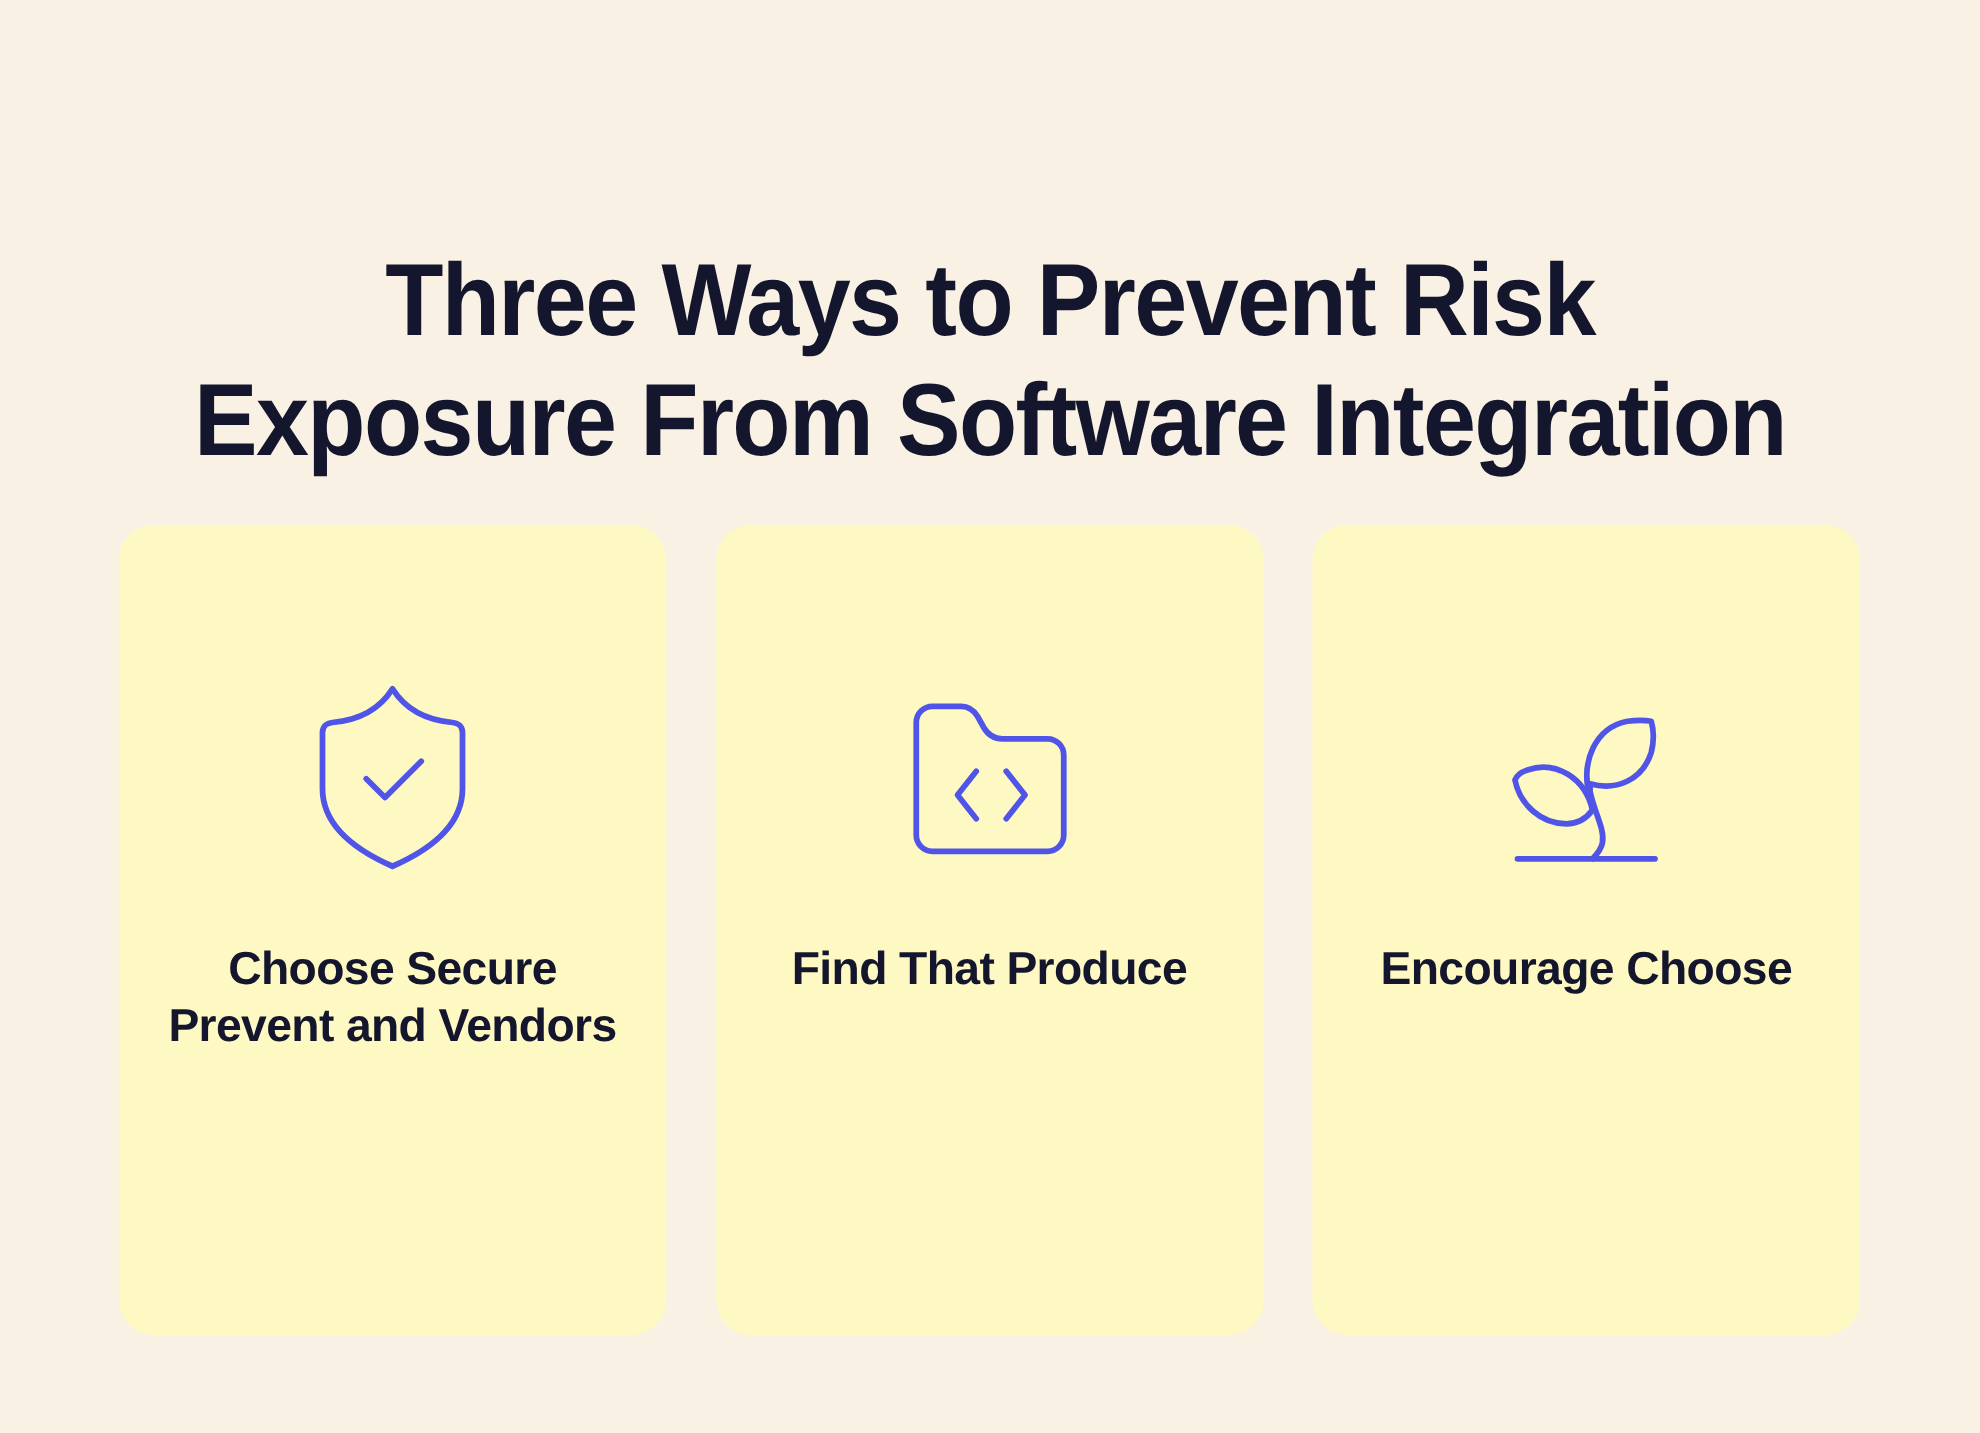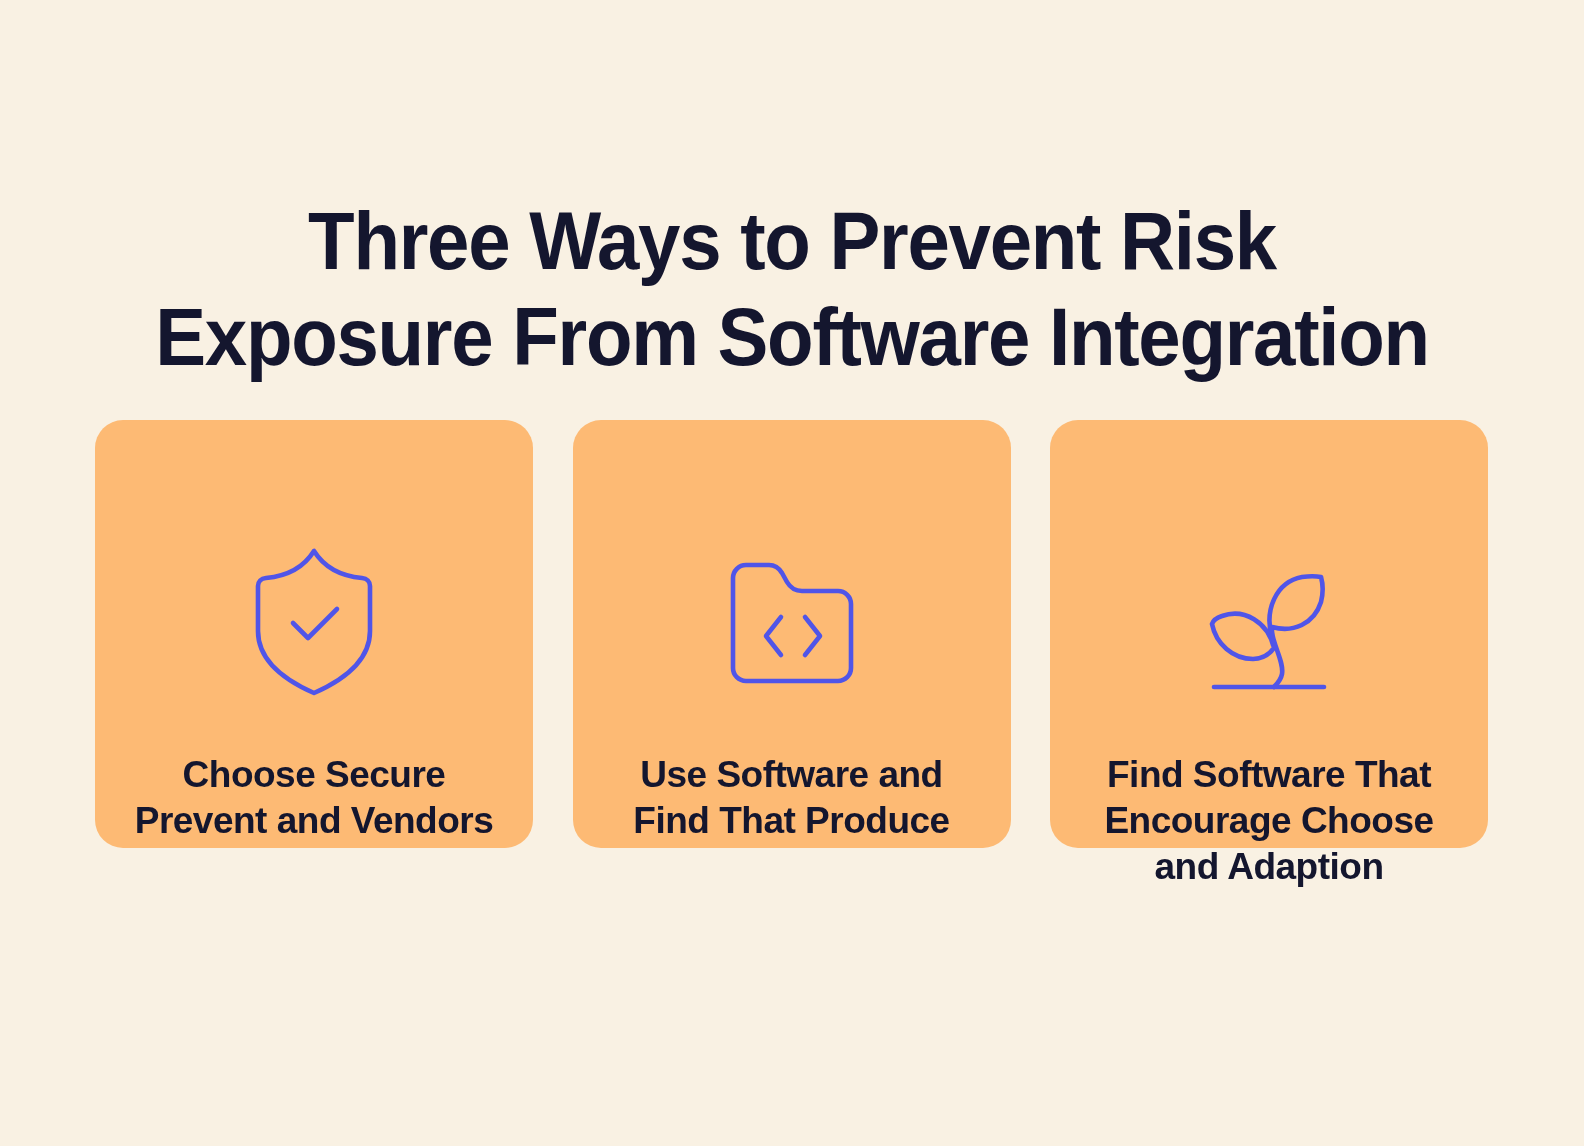--- a/index.html
+++ b/index.html
@@ -58,8 +58,8 @@
 
   .card {
     width: 438px;
-    height: 428px;
-    background: #fdba74;
+    height: 648px;
+    background: #fef9c3;
     border-radius: 28px;
     box-sizing: border-box;
     position: relative;

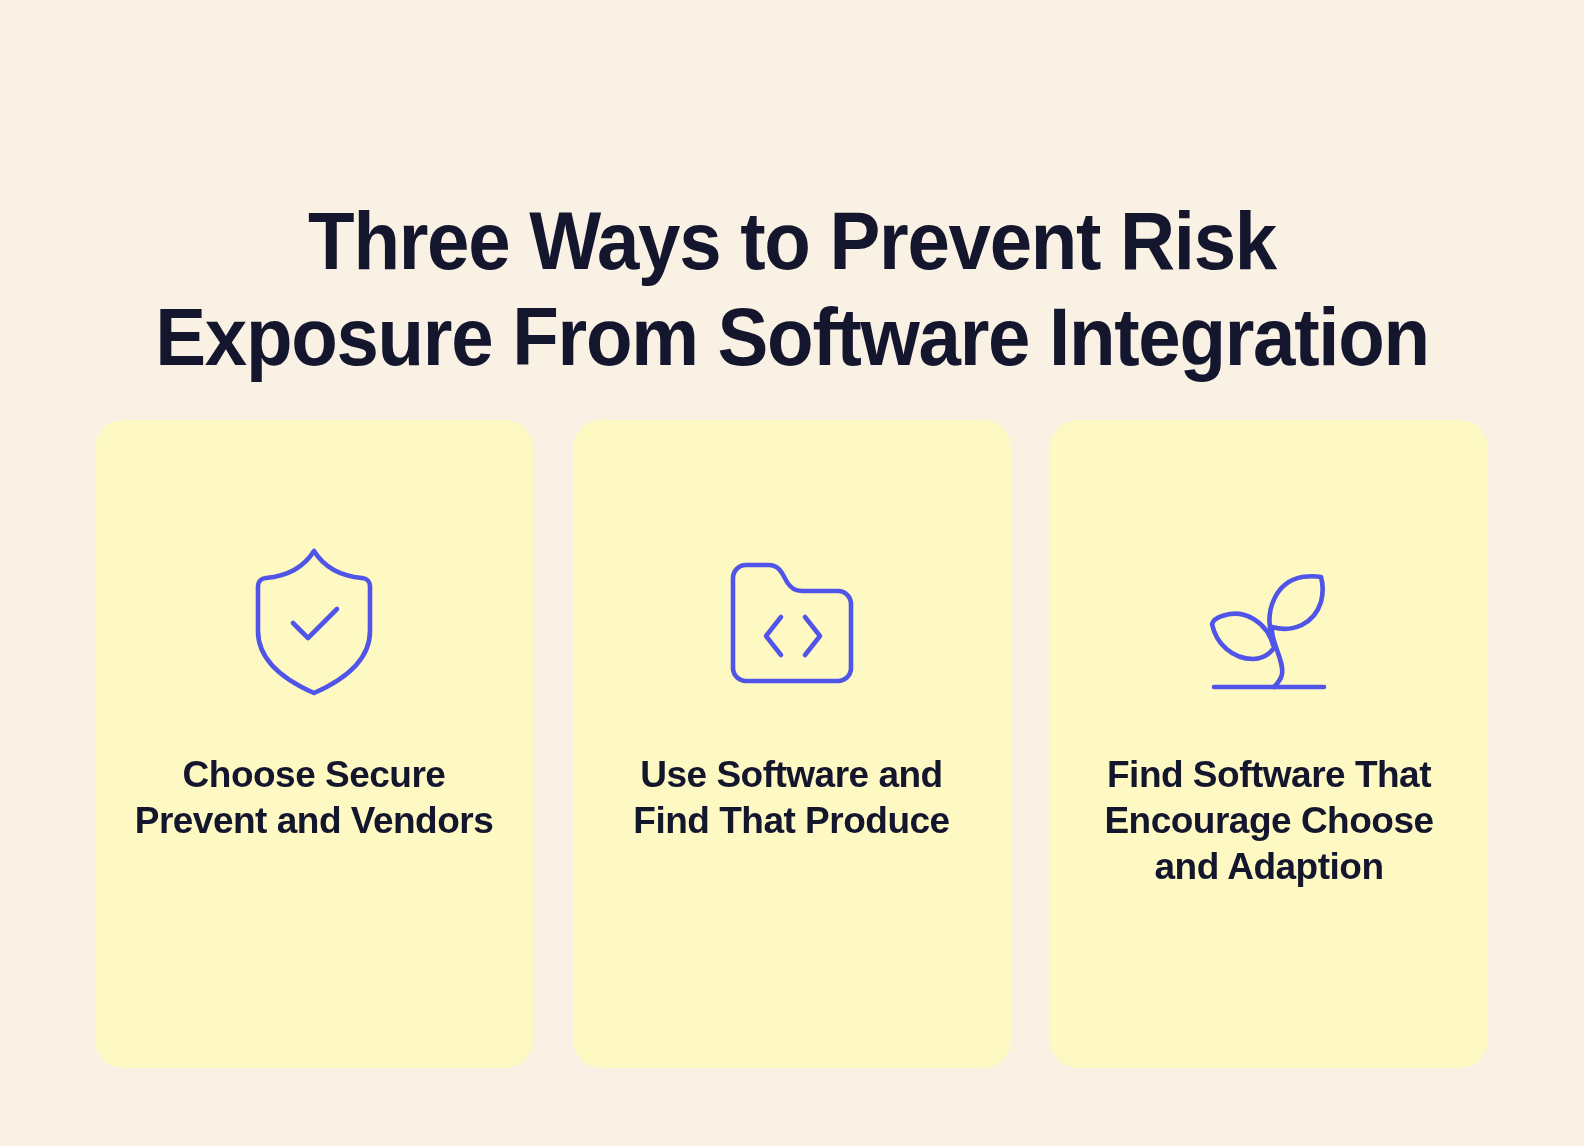--- a/index.html
+++ b/index.html
@@ -152,7 +152,6 @@
         </svg>
       </div>
       <div class="card-caption">
-        <span class="cap-line">Use Software and</span>
         <span class="cap-line">Find That Produce</span>
       </div>
     </div>

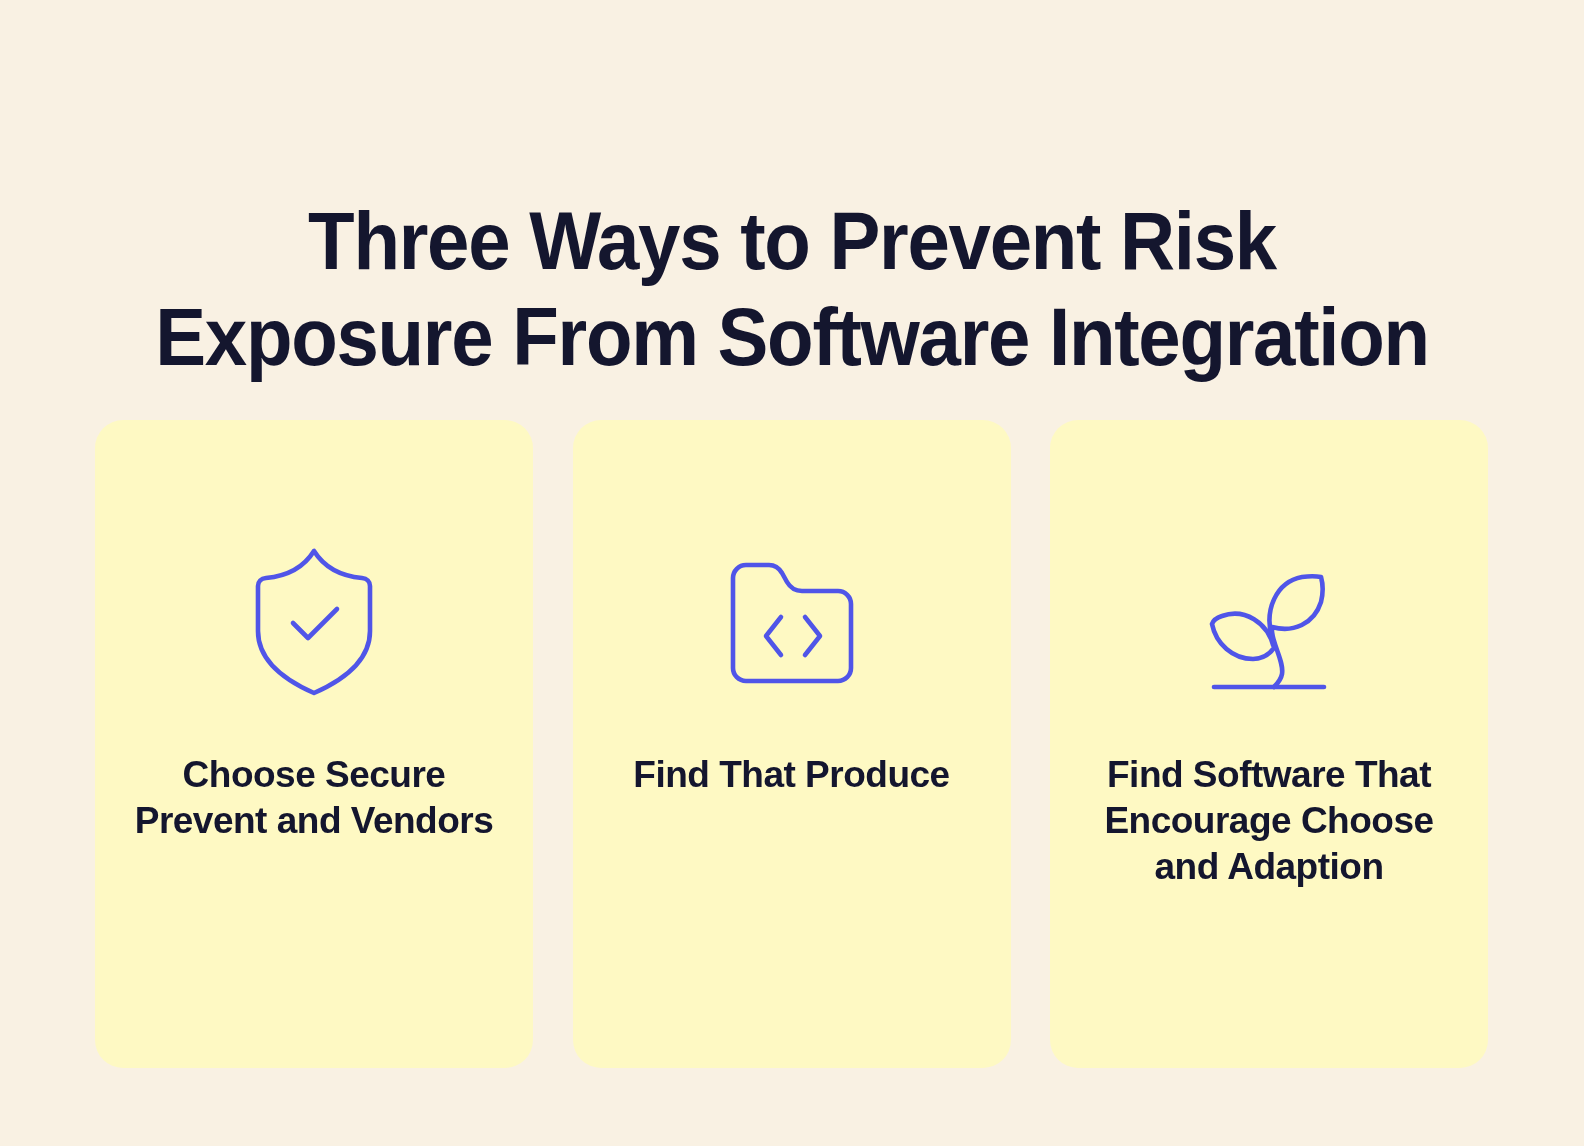--- a/index.html
+++ b/index.html
@@ -180,7 +180,6 @@
         </svg>
       </div>
       <div class="card-caption">
-        <span class="cap-line">Find Software That</span>
         <span class="cap-line">Encourage Choose</span>
         <span class="cap-line">and Adaption</span>
       </div>

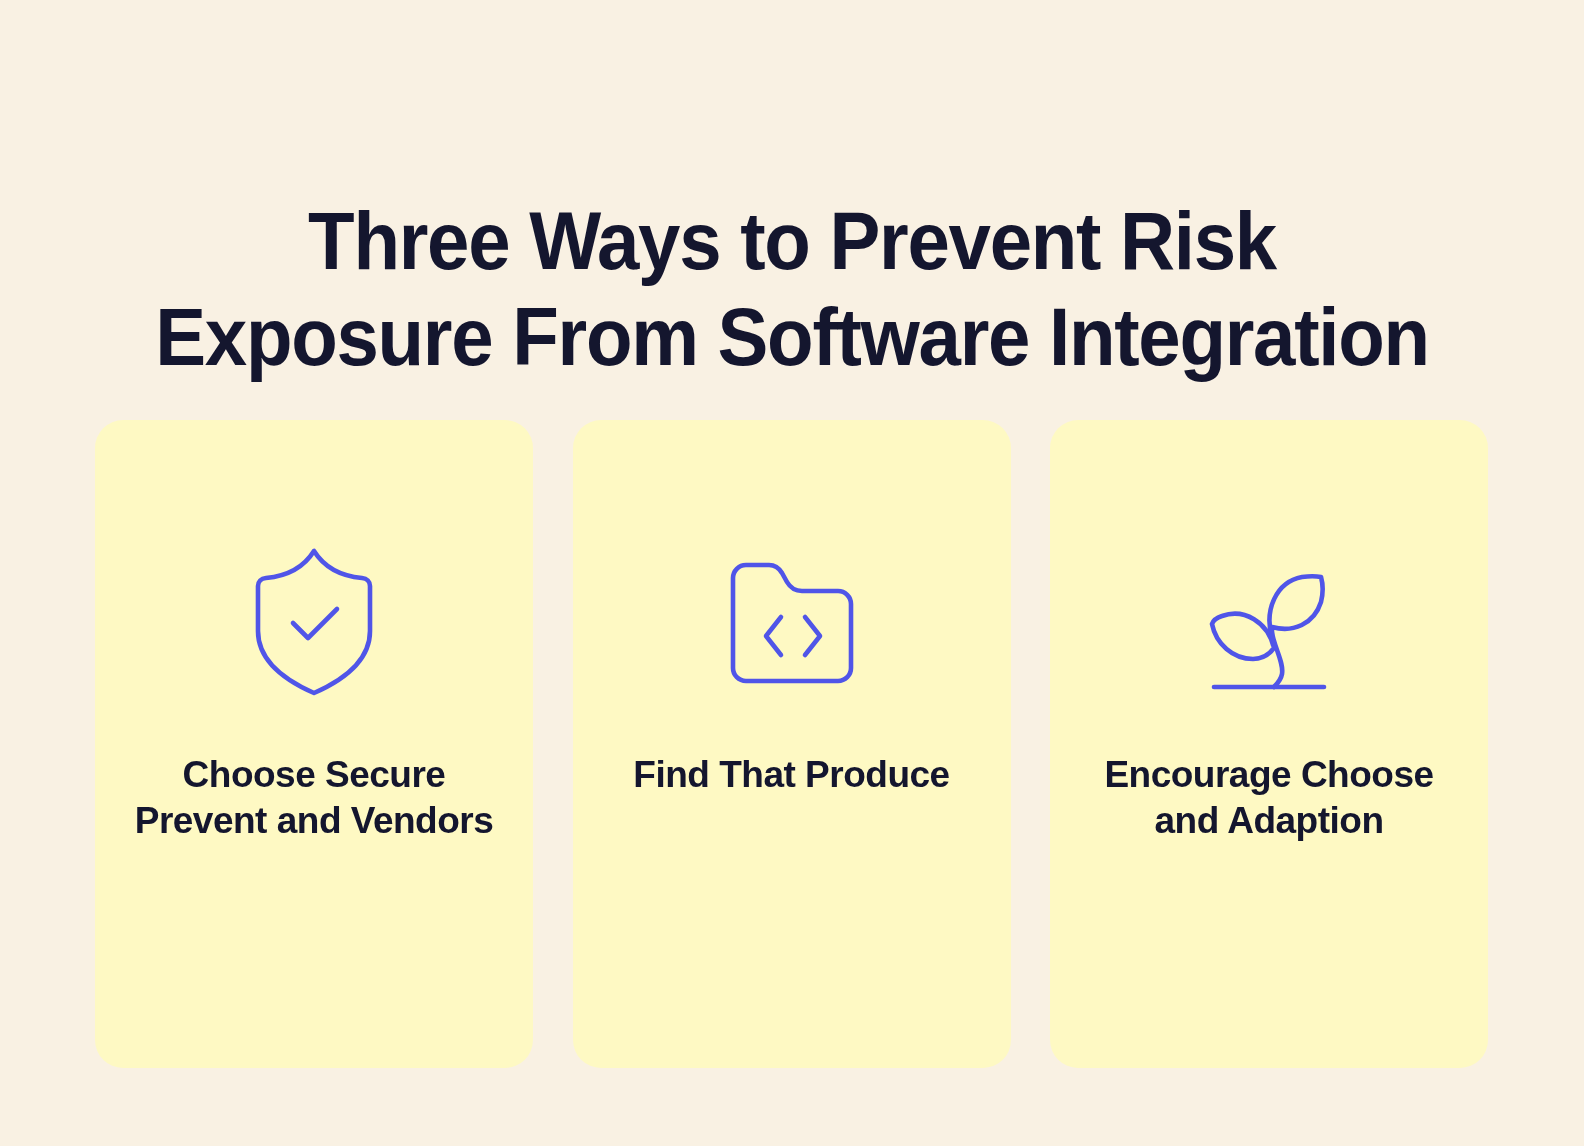--- a/index.html
+++ b/index.html
@@ -181,7 +181,6 @@
       </div>
       <div class="card-caption">
         <span class="cap-line">Encourage Choose</span>
-        <span class="cap-line">and Adaption</span>
       </div>
     </div>
 

